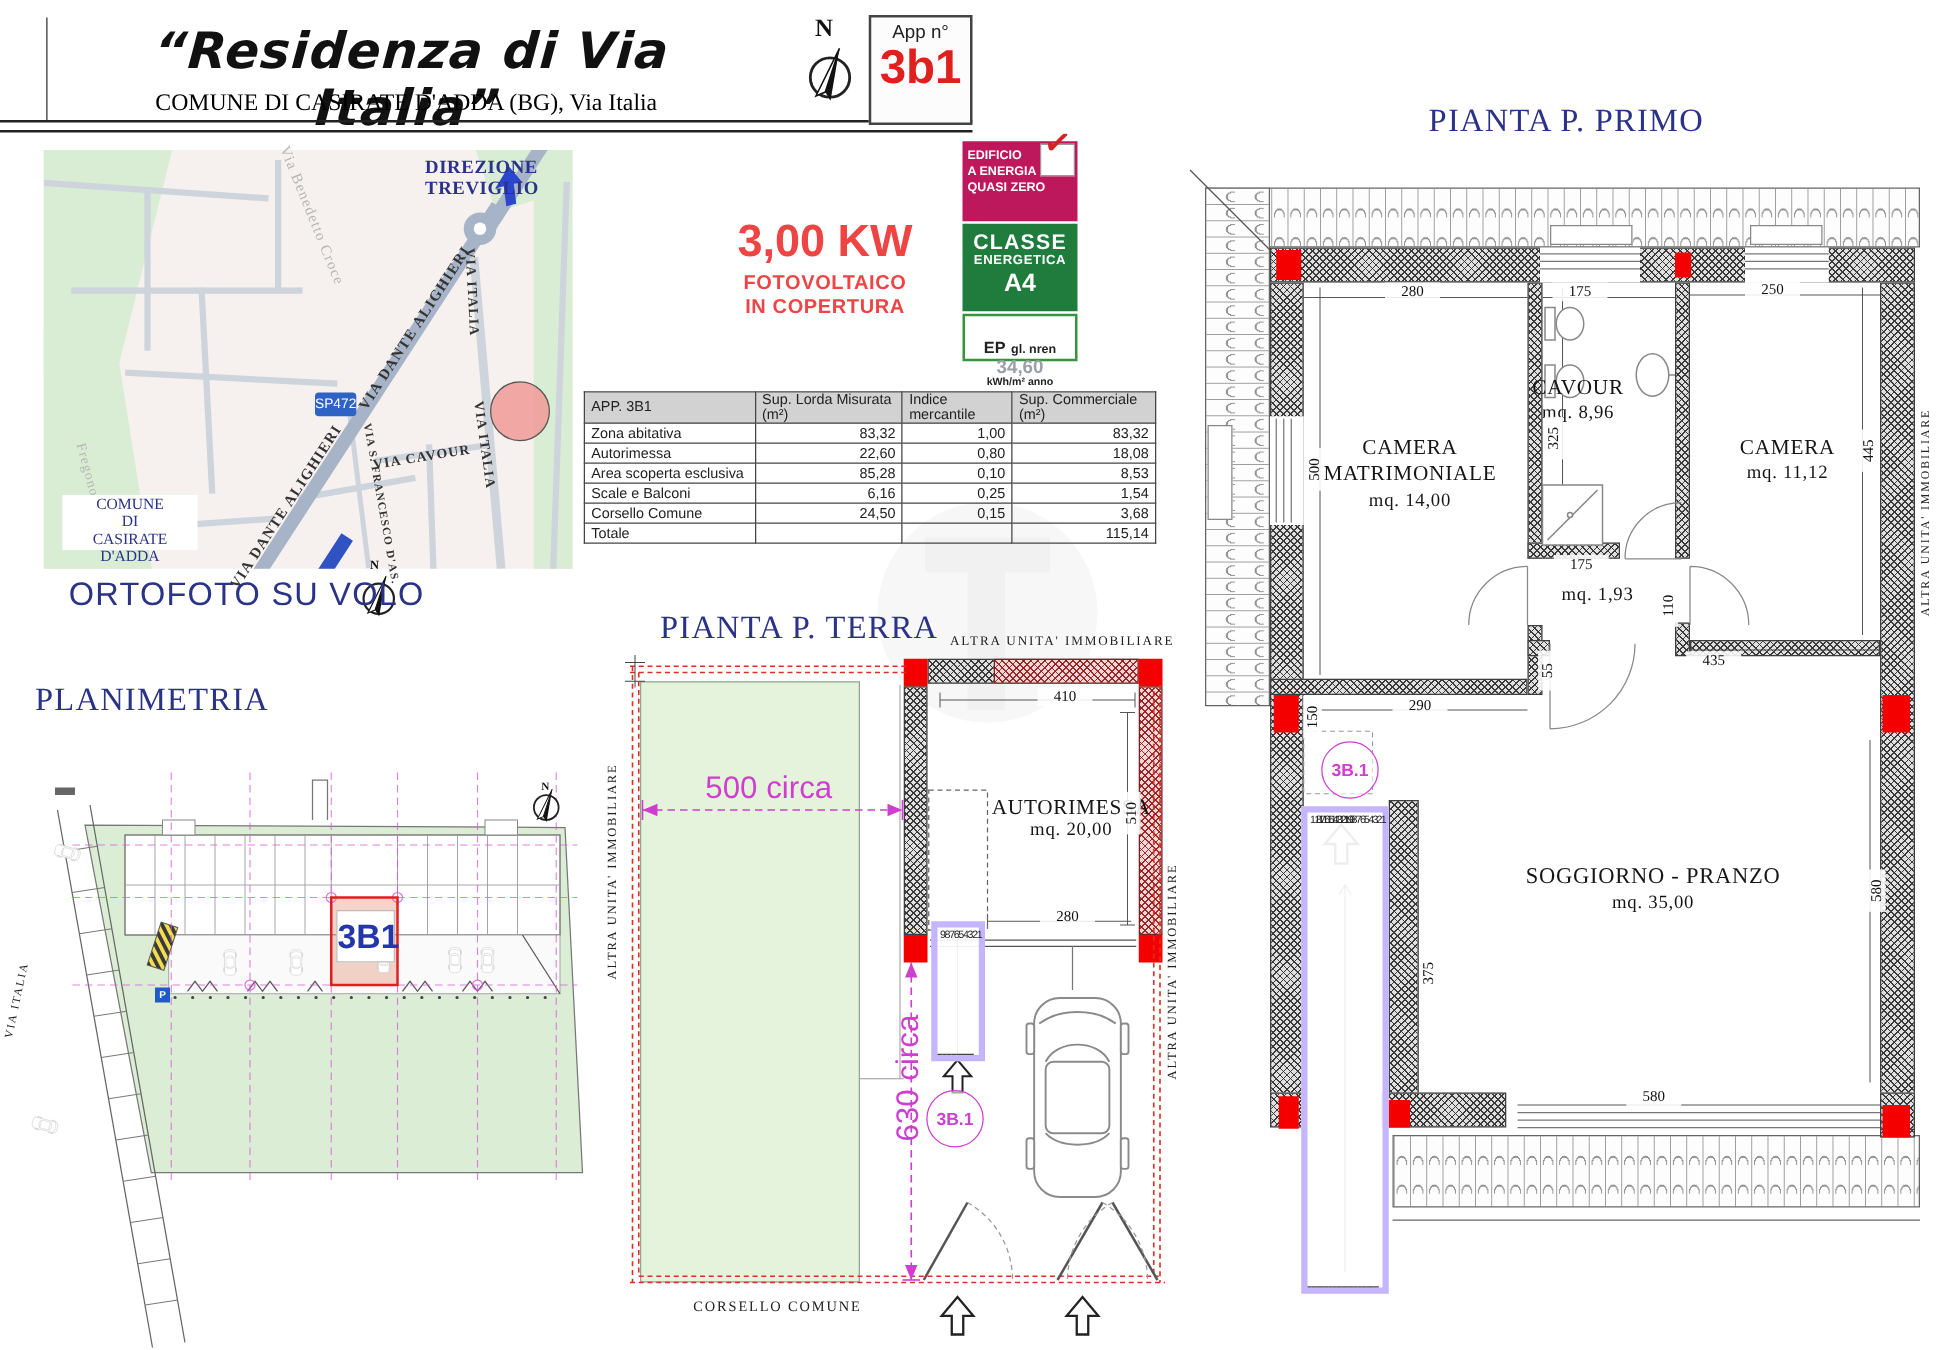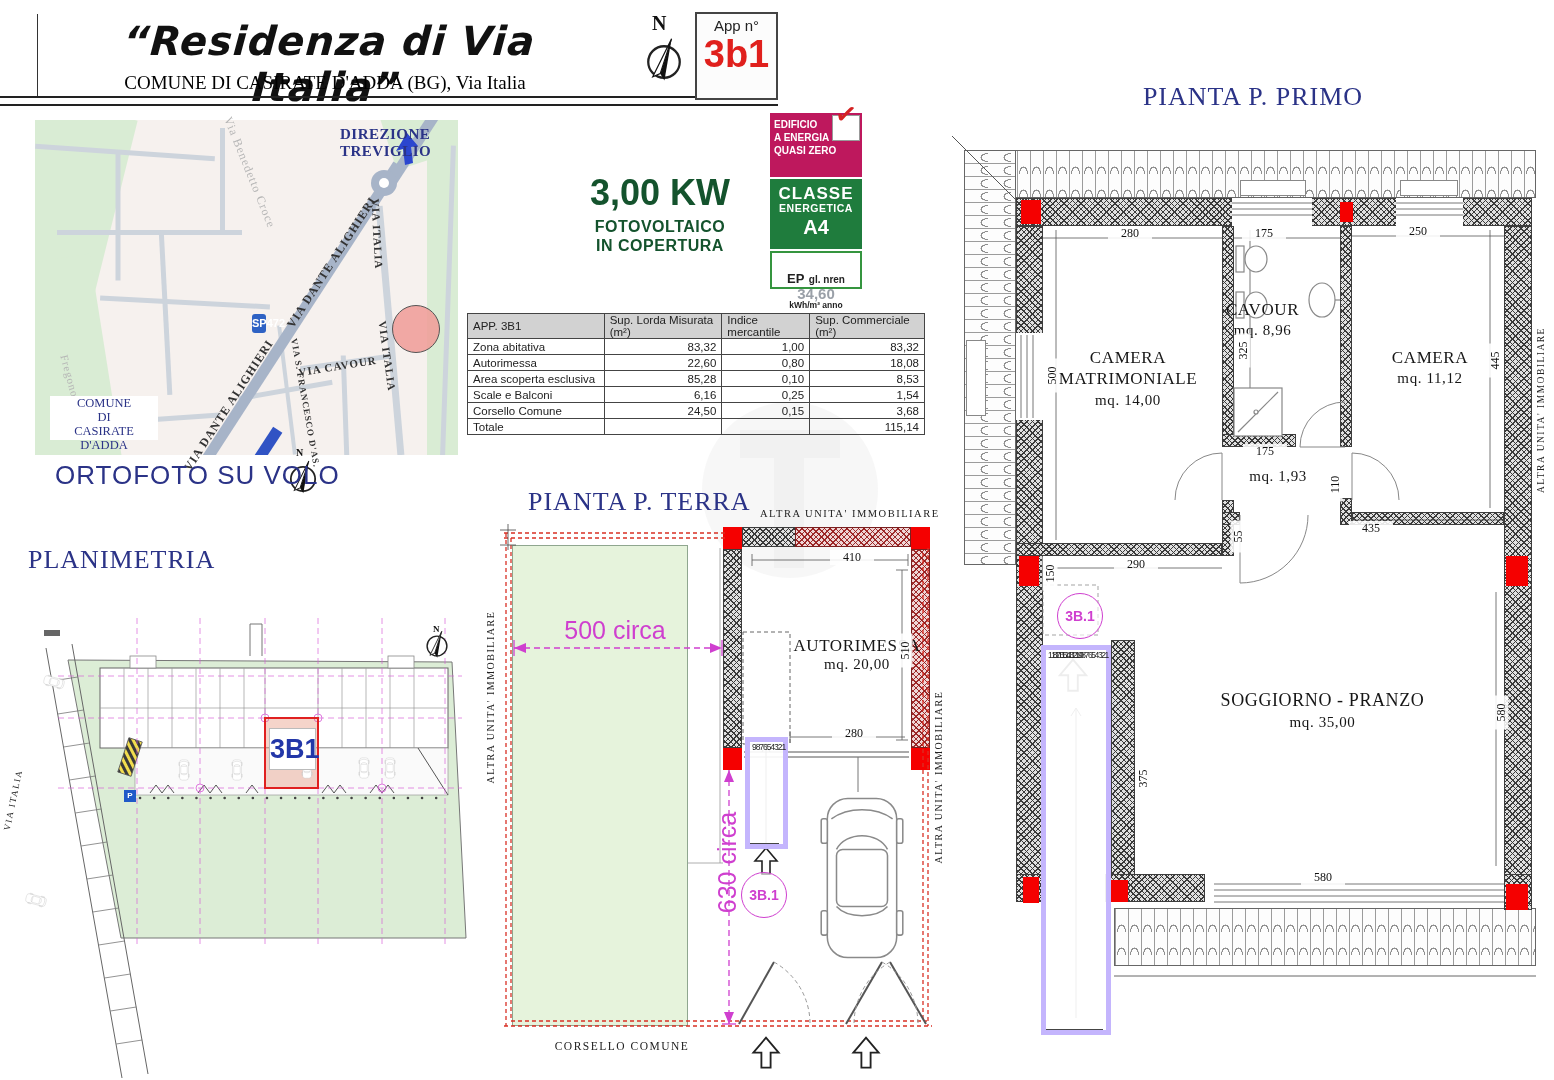--- a/index.html
+++ b/index.html
@@ -41,7 +41,7 @@
   .caption{font-family:Liberation Sans, sans-serif;font-size:26px;color:#2b3387;letter-spacing:1px;z-index:3}
 
   
-  .pv{left:585px;width:150px;text-align:center;color:#14532d;font-weight:bold;z-index:3}
+  .pv{left:585px;width:150px;text-align:center;color:#ef4444;font-weight:bold;z-index:3}
   .energy{left:770px;top:113px;width:92px;z-index:3}
   .ebox1{position:relative;background:#be185d;height:64px;color:#fff;font-size:10px;font-weight:bold;
     line-height:13px;padding:5px 0 0 4px;box-sizing:border-box}

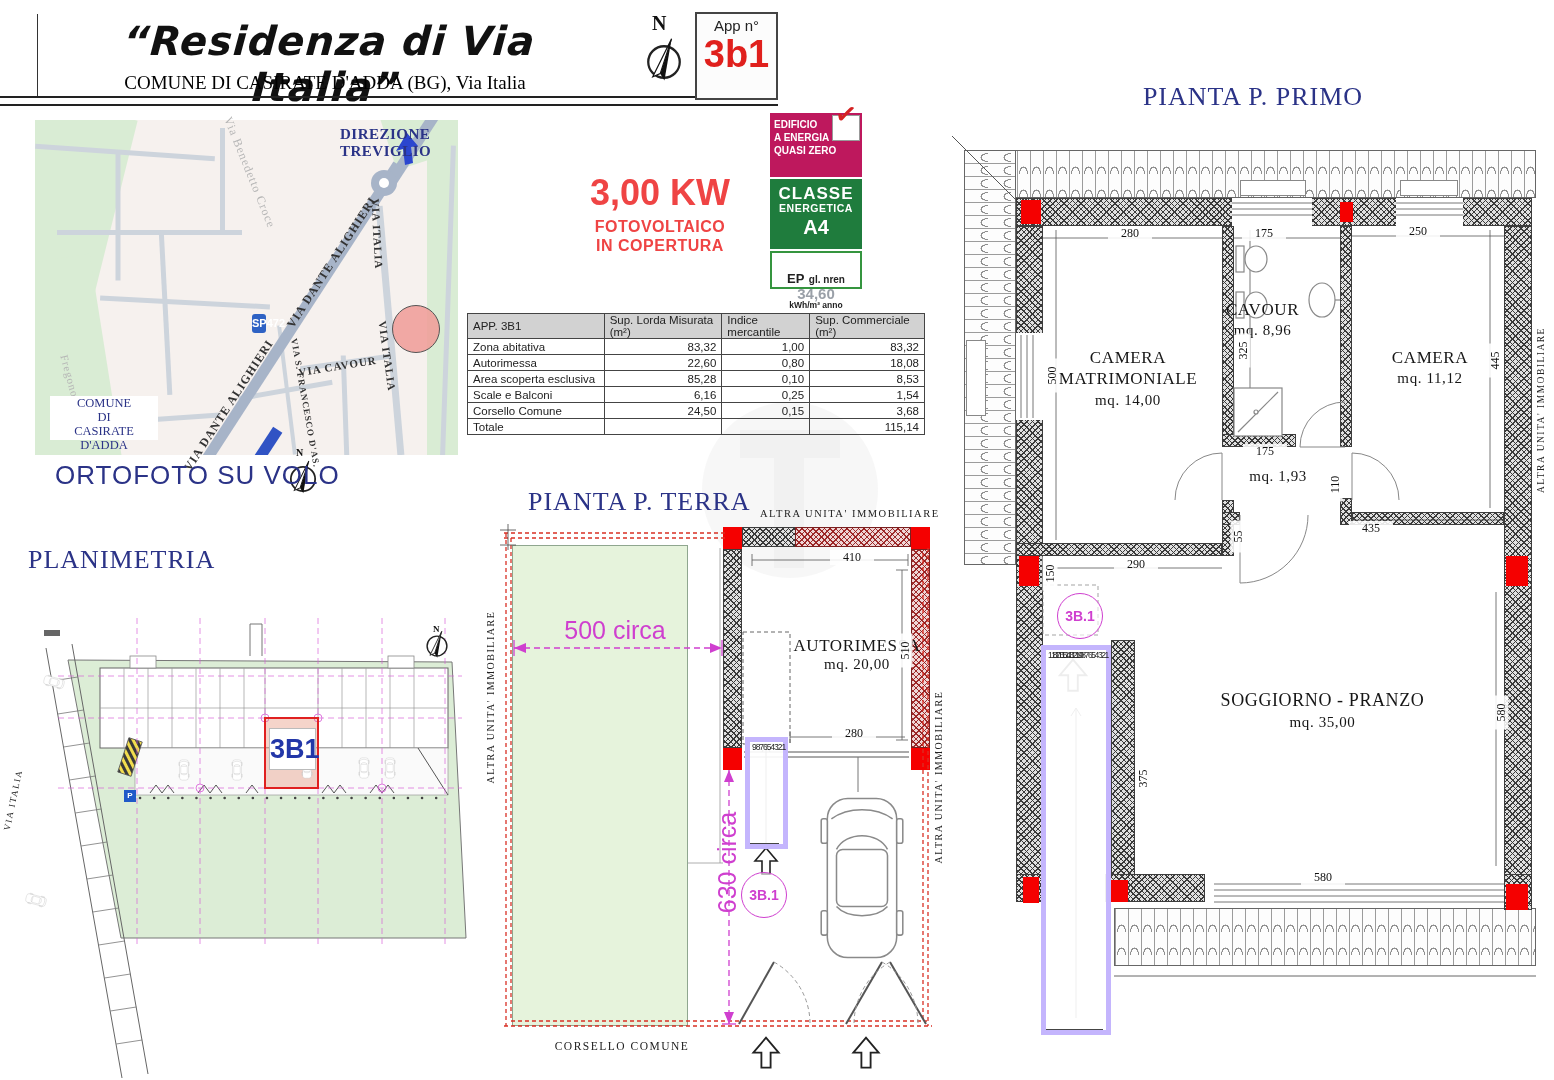--- a/index.html
+++ b/index.html
@@ -32,8 +32,8 @@
     white-space:nowrap;z-index:3;letter-spacing:1px}
   .map-lbl-grey{color:#b5b5b5;font-weight:normal}
   .navy{color:#2b3387}
-  .sp-badge{left:252px;top:314px;width:14px;height:19px;background:#2e62c4;border-radius:3px;
-    color:#fff;font-size:11px;font-weight:bold;text-align:center;line-height:19px;z-index:3}
+  .sp-badge{left:252px;top:314px;width:33px;height:19px;background:#2e62c4;border-radius:3px;
+    color:#fff;font-size:11px;font-weight:normal;text-align:center;line-height:19px;z-index:3}
   .comune-box{left:50px;top:396px;width:108px;height:44px;background:#fff;z-index:3;
     font-family:"Liberation Serif",serif;font-size:12.5px;color:#2b3387;text-align:center;line-height:14px}
   .pink-marker{left:392px;top:305px;width:46px;height:46px;border-radius:50%;

